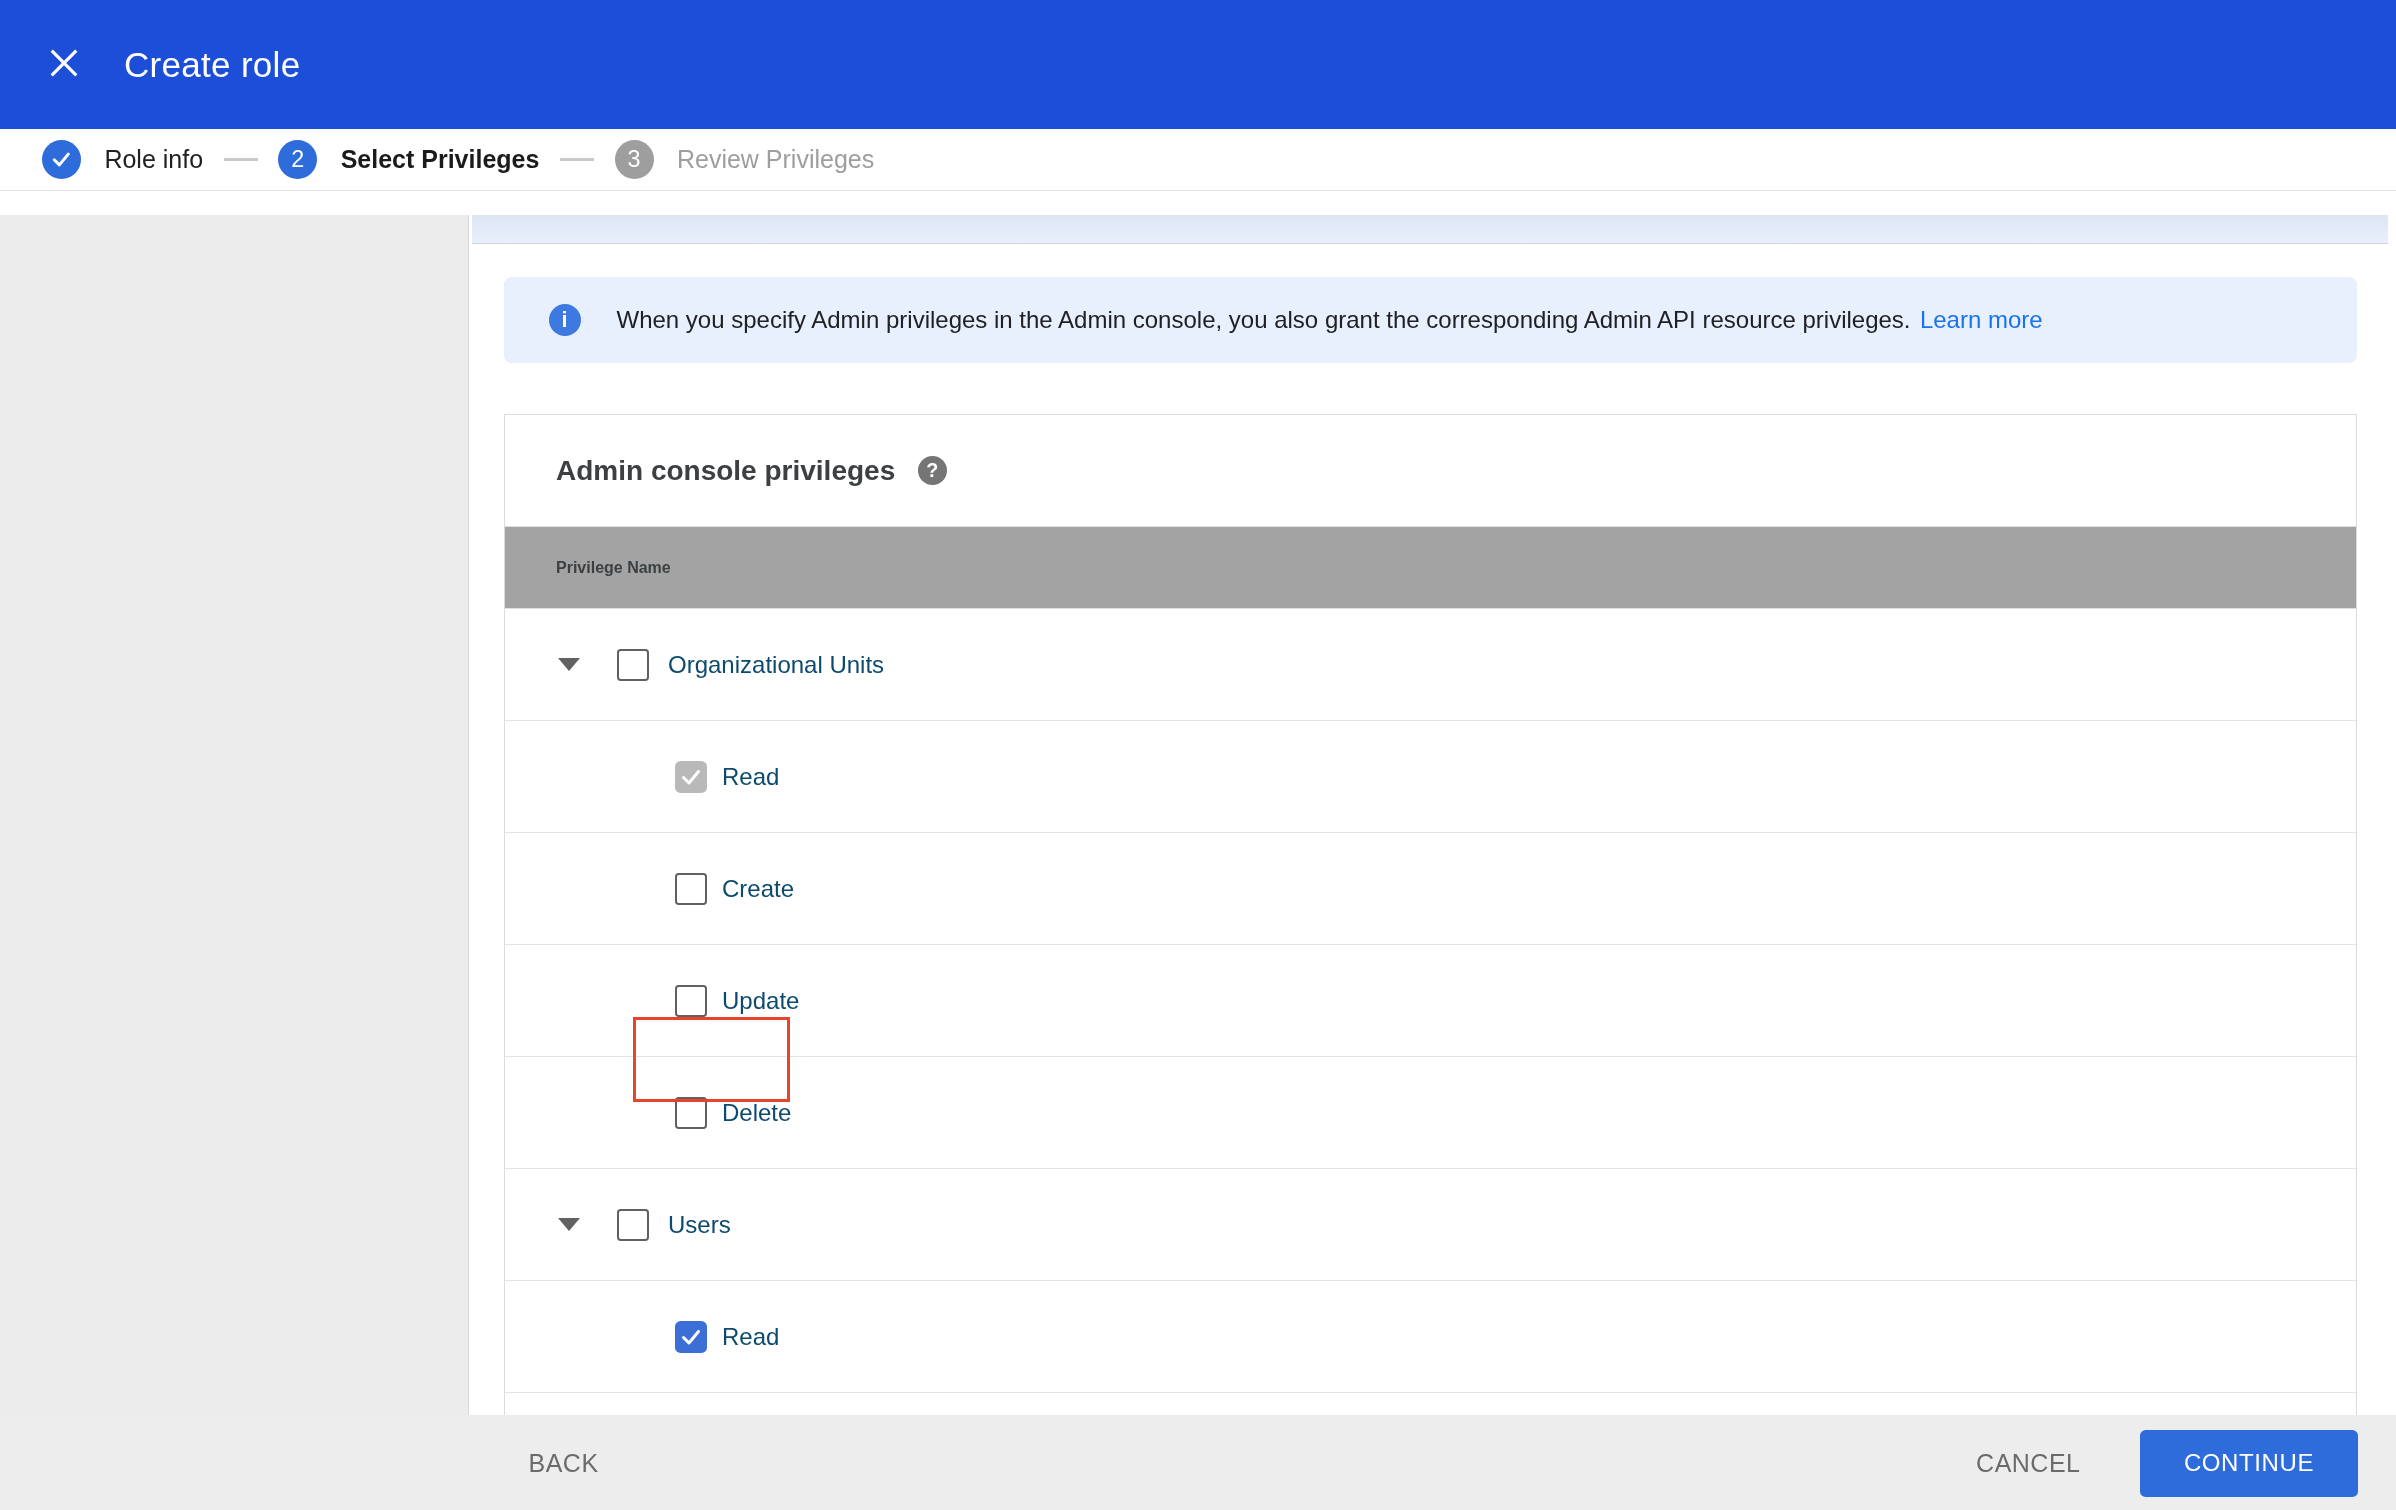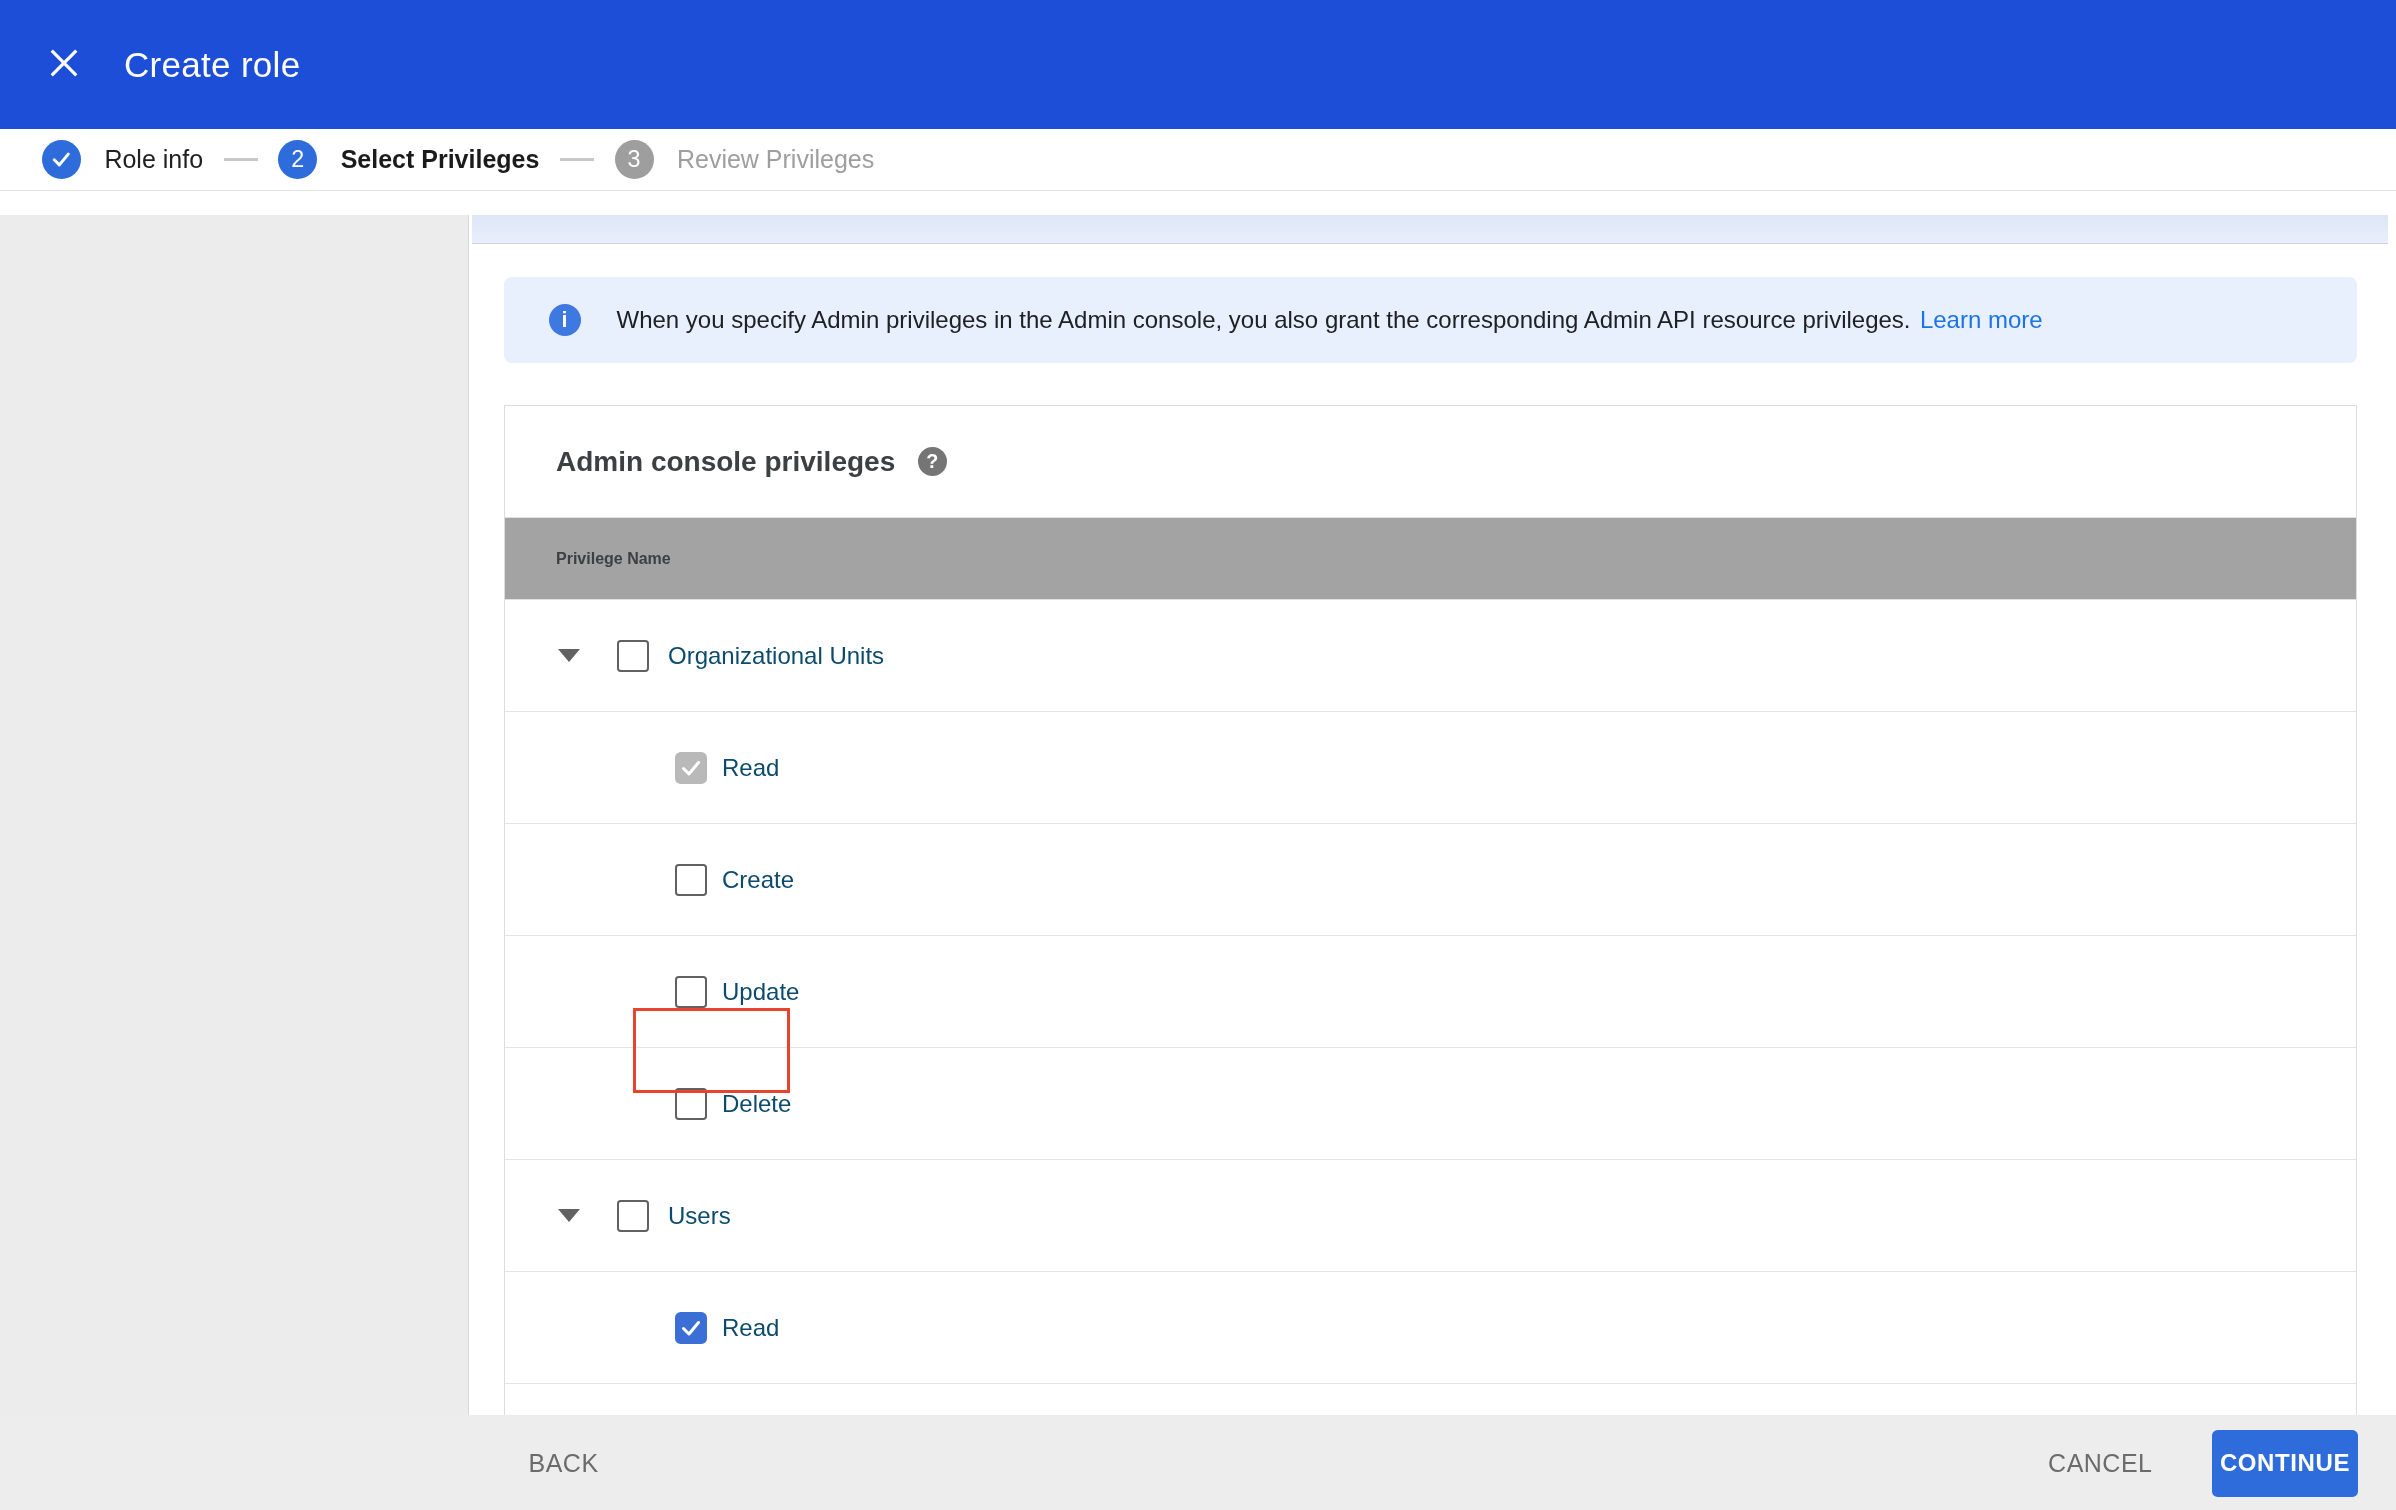--- a/index.html
+++ b/index.html
@@ -42,7 +42,7 @@
   .banner-link{font-size:24px;color:#1a73e8;margin-left:9.4px;text-decoration:none;cursor:pointer;}
 
   
-  .card{position:absolute;left:504px;top:405px;width:1853px;height:1010px;background:#fff;
+  .card{position:absolute;left:504px;top:414px;width:1853px;height:1010px;background:#fff;
         border:1.9px solid #dcdcdc;border-bottom:none;box-sizing:border-box;overflow:hidden;}
   .card-title-row{height:111px;border-bottom:0.9px solid #e0e0e0;display:flex;align-items:center;padding-left:51px;}
   .card-title{font-size:28px;font-weight:700;color:#3c4043;}

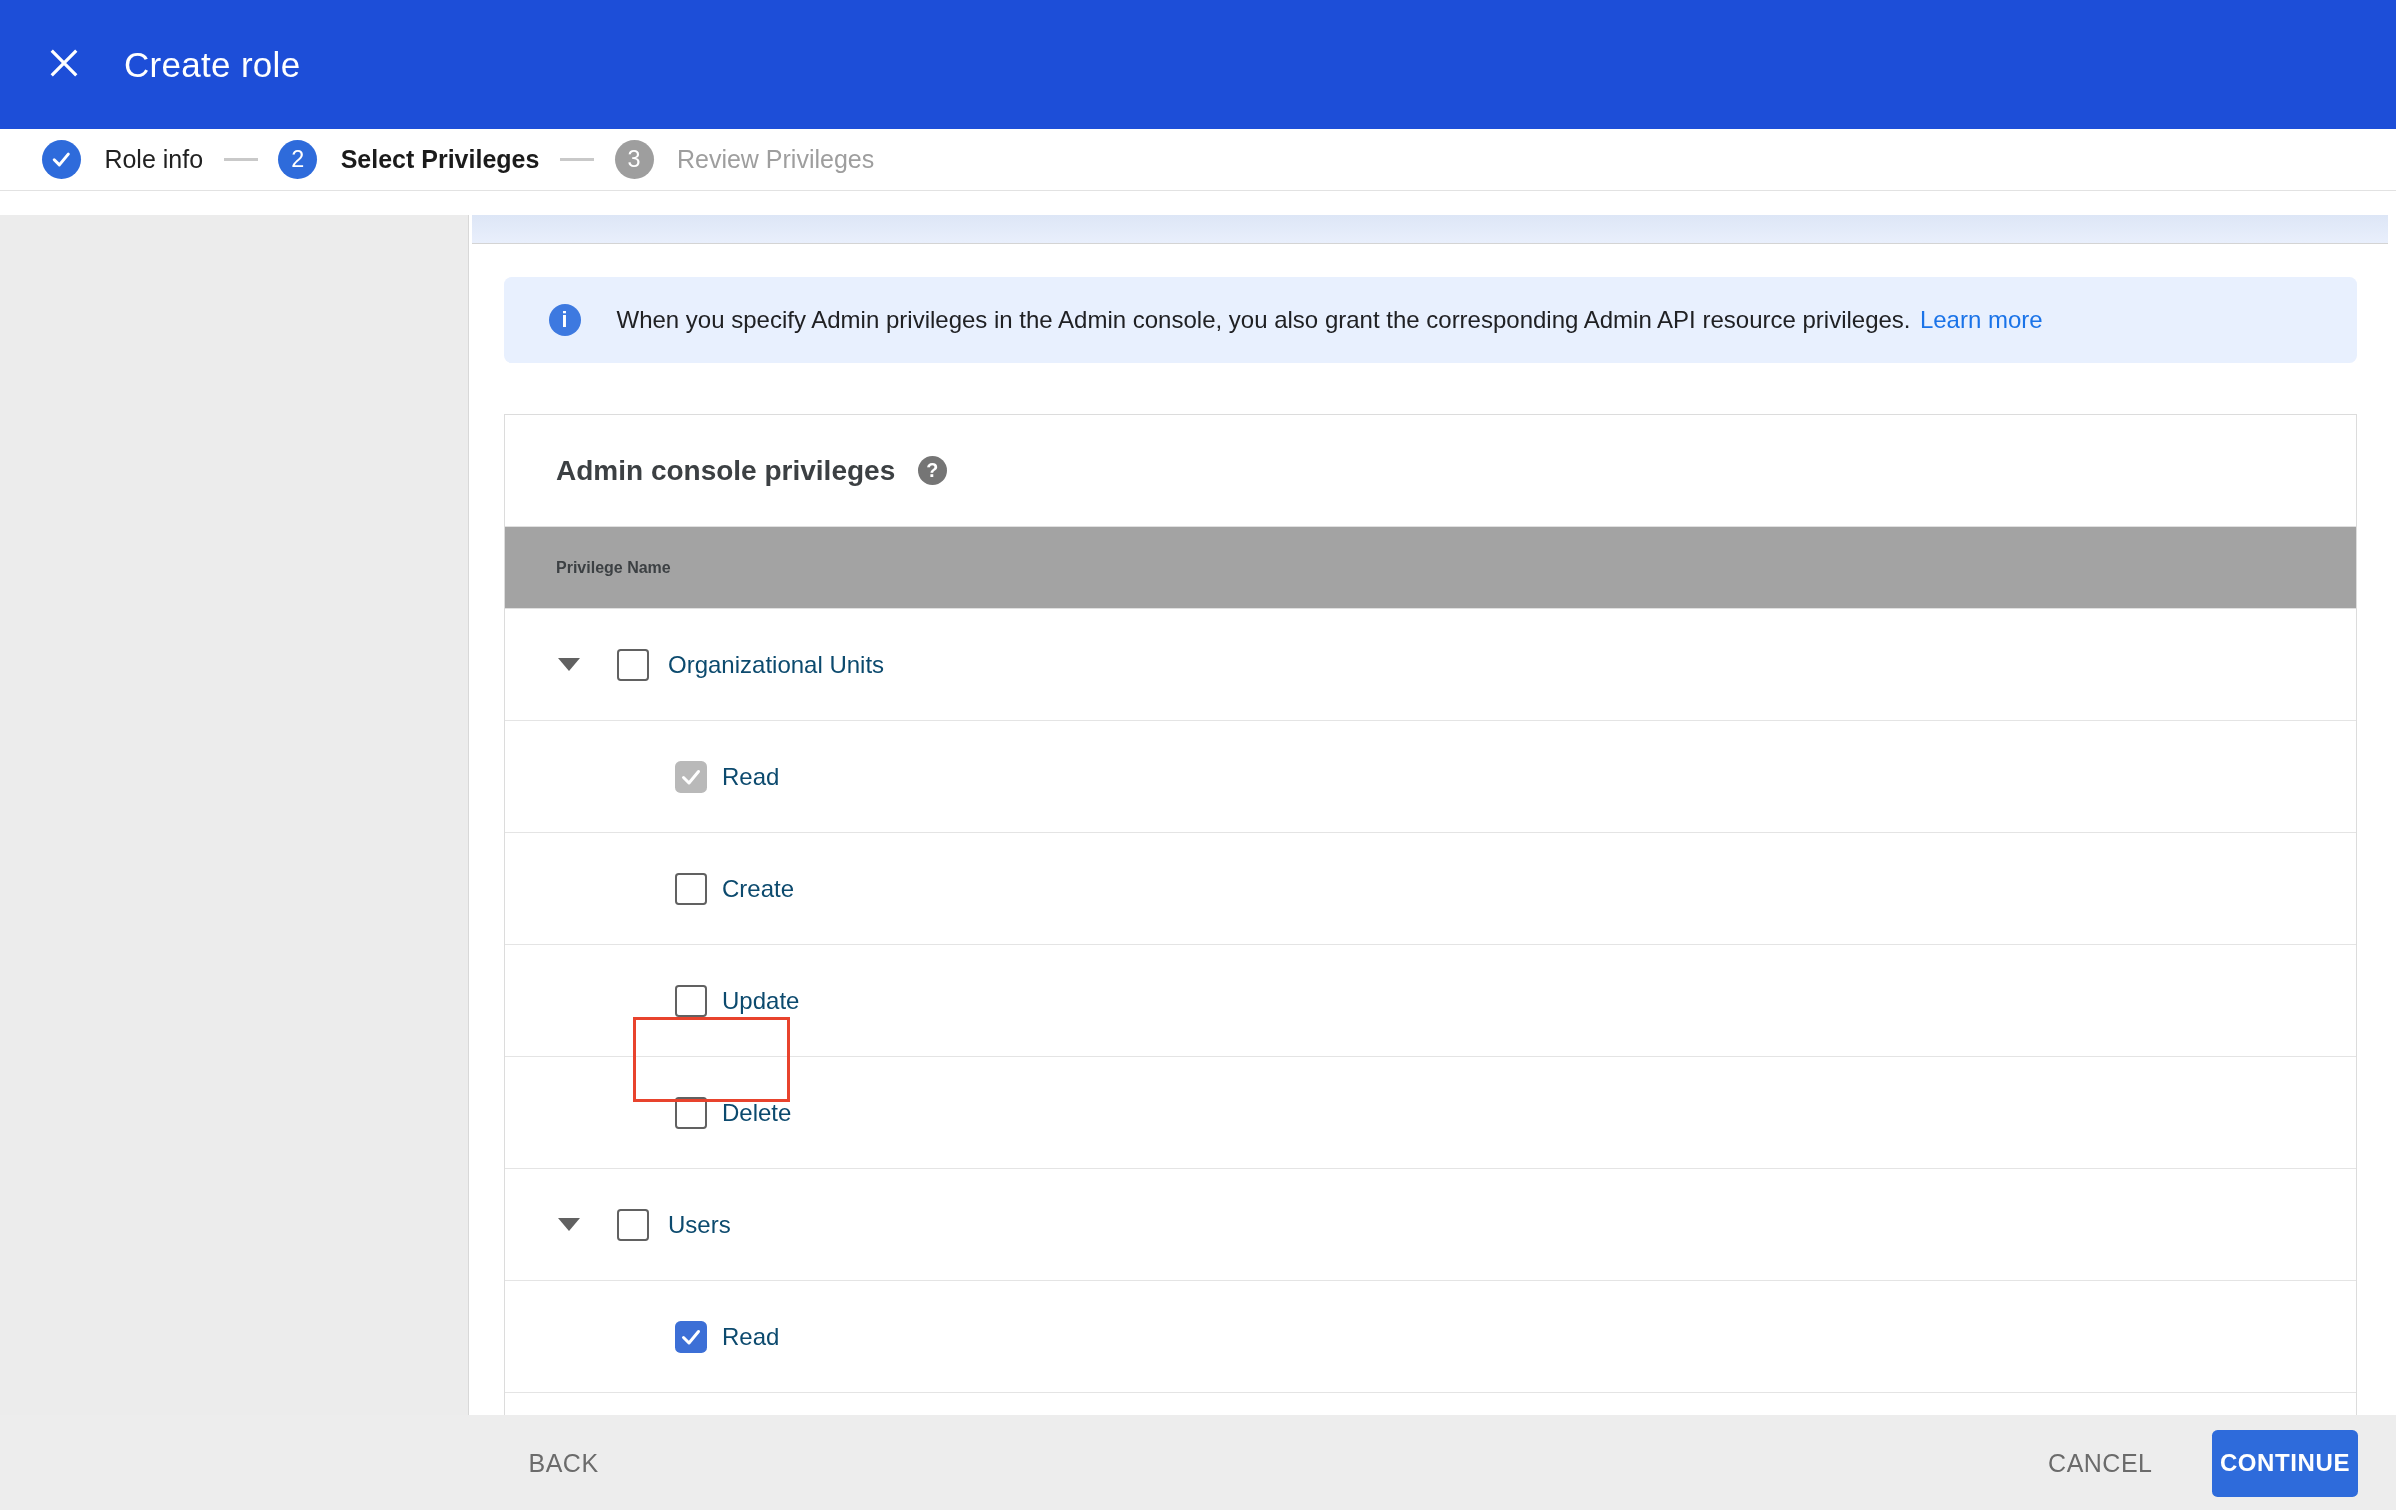--- a/index.html
+++ b/index.html
@@ -79,8 +79,8 @@
            letter-spacing:0.5px;font-family:"Liberation Sans","DejaVu Sans",sans-serif;padding:15px 22.5px;}
   .back-btn{margin-left:506px;}
   .cancel-btn{margin-left:auto;margin-right:37px;}
-  .continue-btn{width:146px;height:67px;background:#2e6bdb;color:#fff;border:none;border-radius:5.6px;
-                font-size:24px;font-weight:700;letter-spacing:0.6px;cursor:pointer;margin-right:39px;
+  .continue-btn{width:218px;height:67px;background:#2e6bdb;color:#fff;border:none;border-radius:5.6px;
+                font-size:24px;font-weight:400;letter-spacing:0.6px;cursor:pointer;margin-right:39px;
                 font-family:"Liberation Sans","DejaVu Sans",sans-serif;}
 </style>
 </head>

